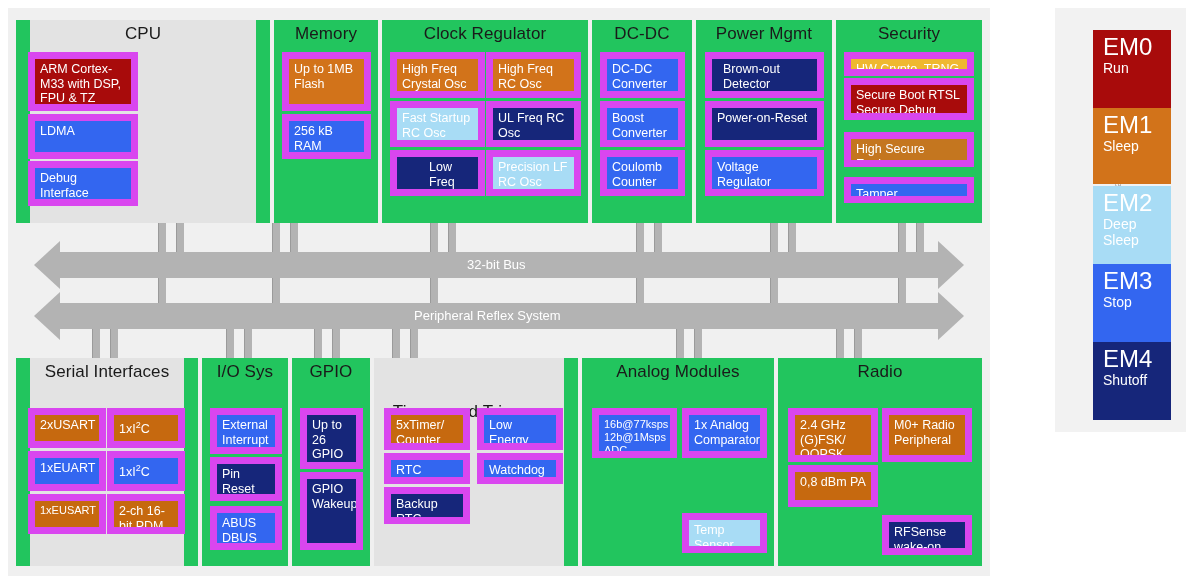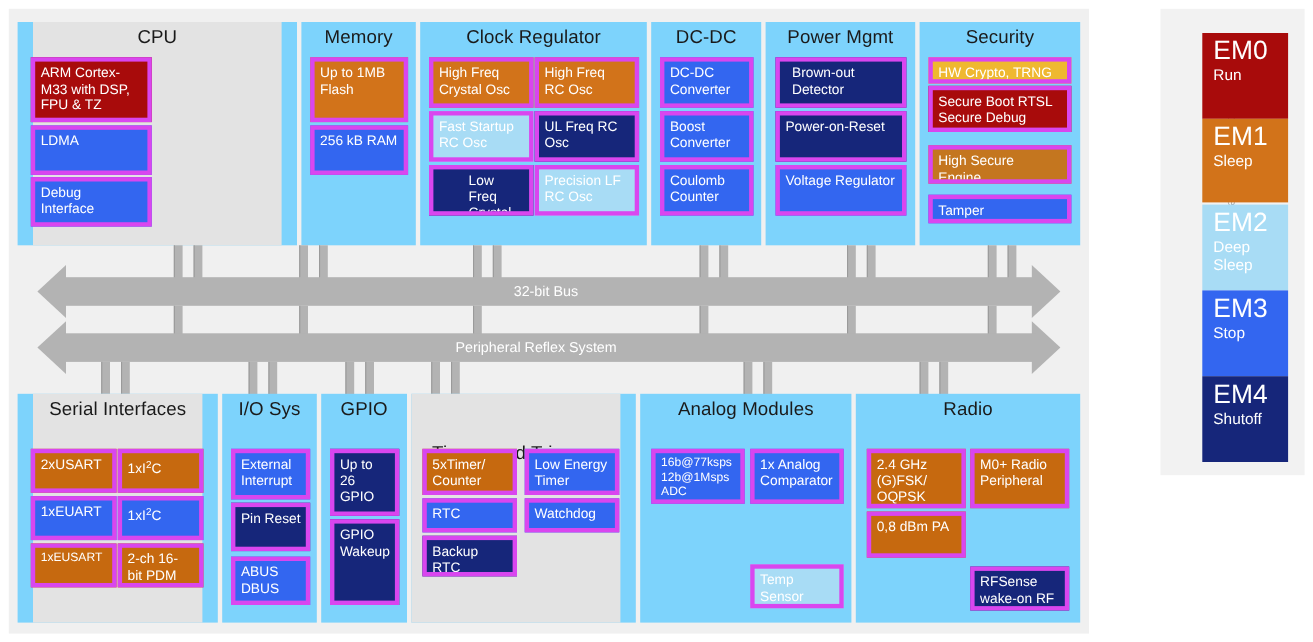--- a/index.html
+++ b/index.html
@@ -25,7 +25,7 @@
   
   .section{
     position:absolute;
-    background:#7dd3fc;
+    background:#22c55e;
     box-sizing:border-box;
   }
   .section-title{

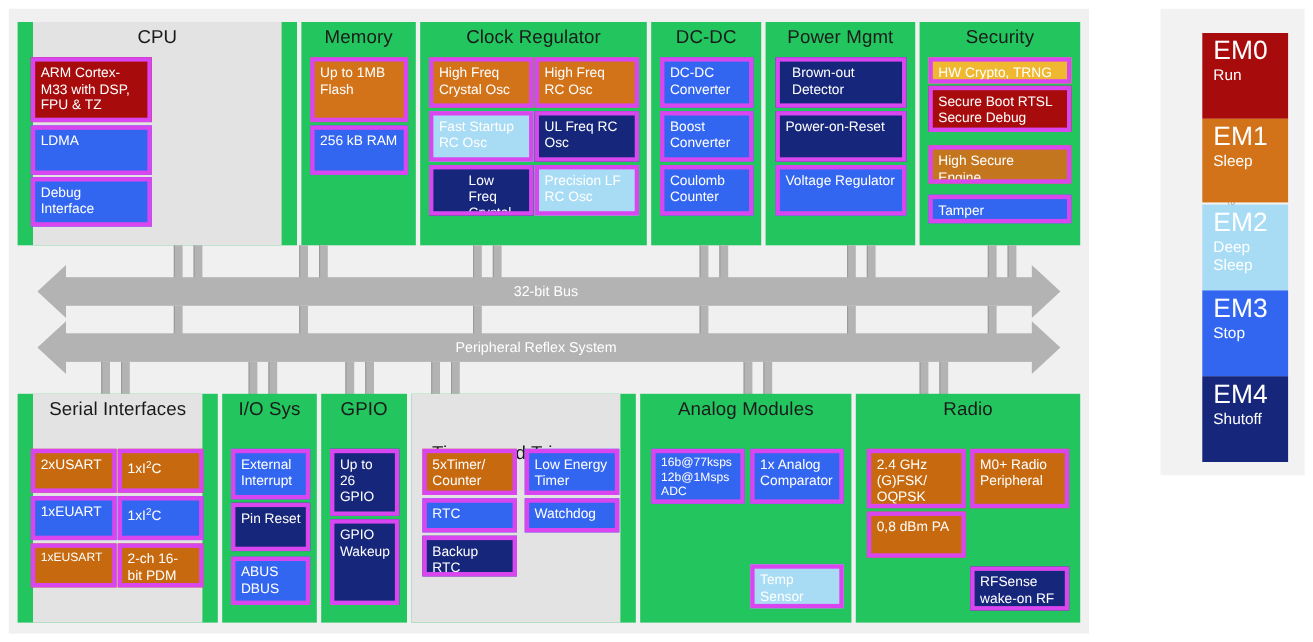--- a/index.html
+++ b/index.html
@@ -46,7 +46,7 @@
   .blk{
     position:absolute;
     box-sizing:border-box;
-    border:4px solid #d946ef;
+    border:7px solid #d946ef;
     color:#ffffff;
     font-size:12.5px;
     line-height:14.5px;

